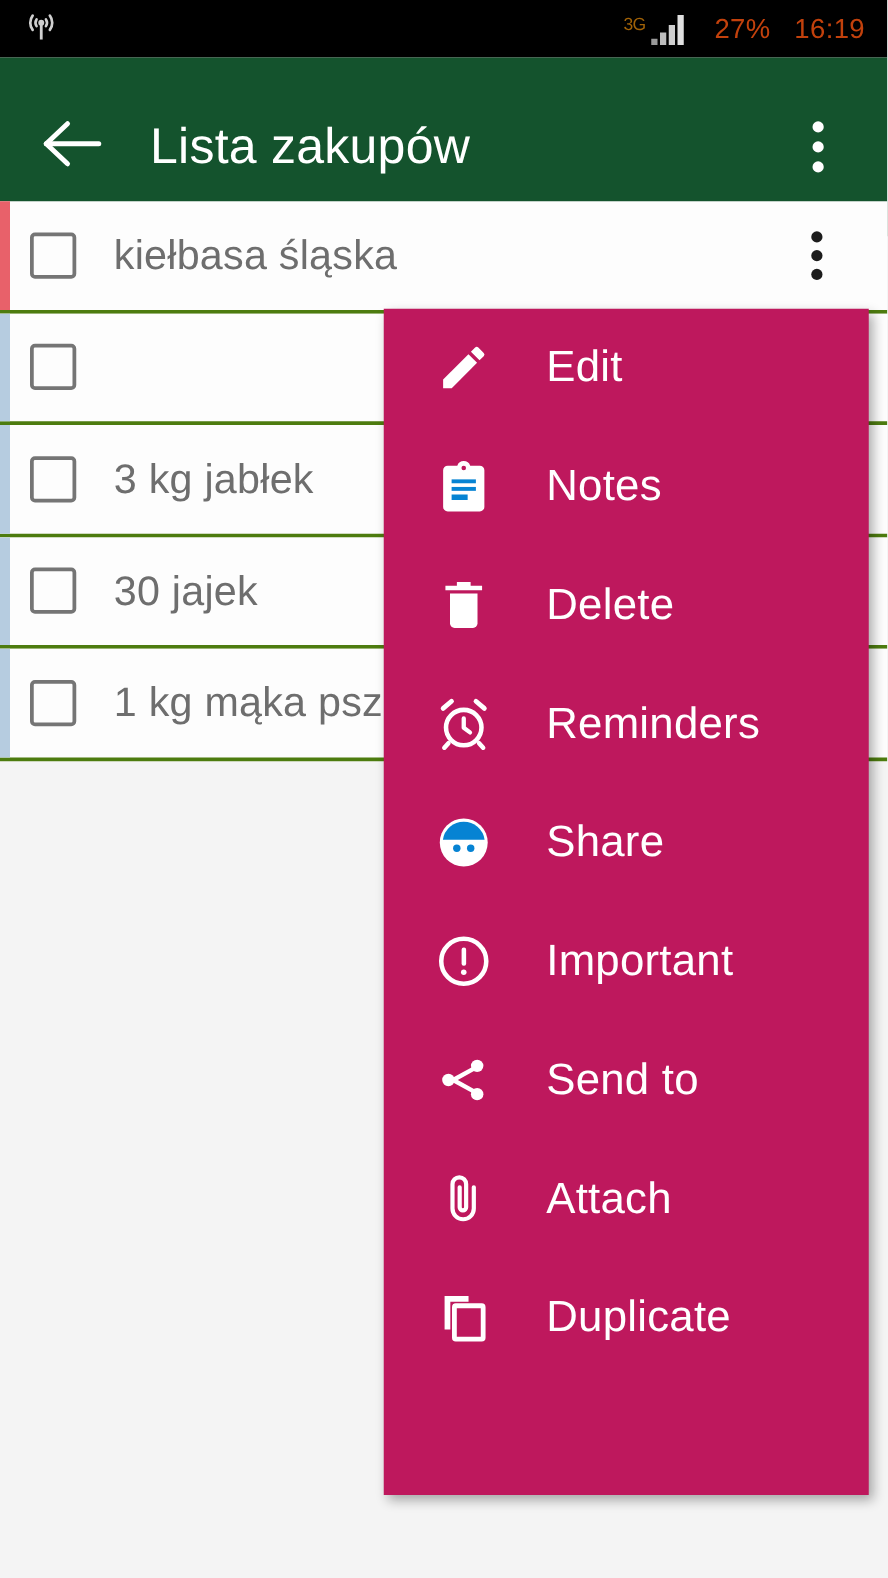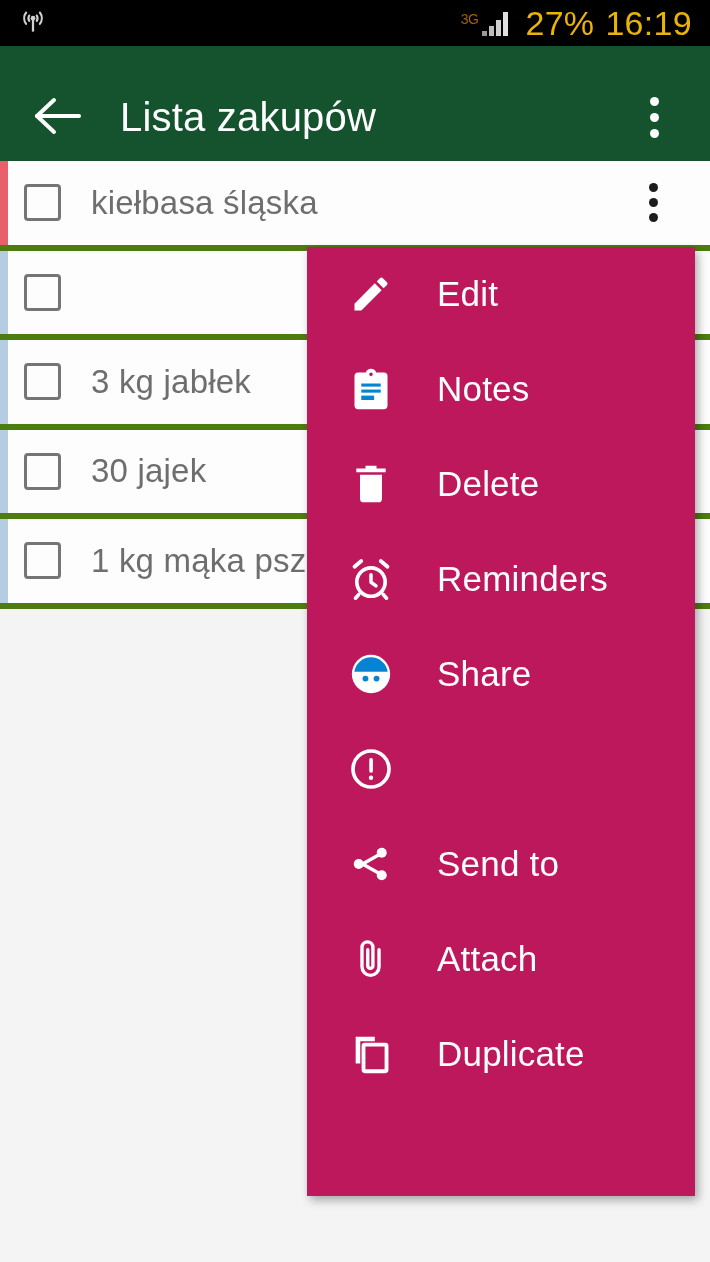--- a/index.html
+++ b/index.html
@@ -39,10 +39,11 @@
     gap: 11px;
   }
   .status-text {
-    color: #eab308;
-    font-size: 34px;
+    color: #c2410c;
+    font-size: 22px;
     letter-spacing: 0.3px;
     line-height: 1;
+    margin-left: 8px;
   }
   .sig-wrap { display: flex; align-items: flex-end; gap: 2px; }
   .sig-label {

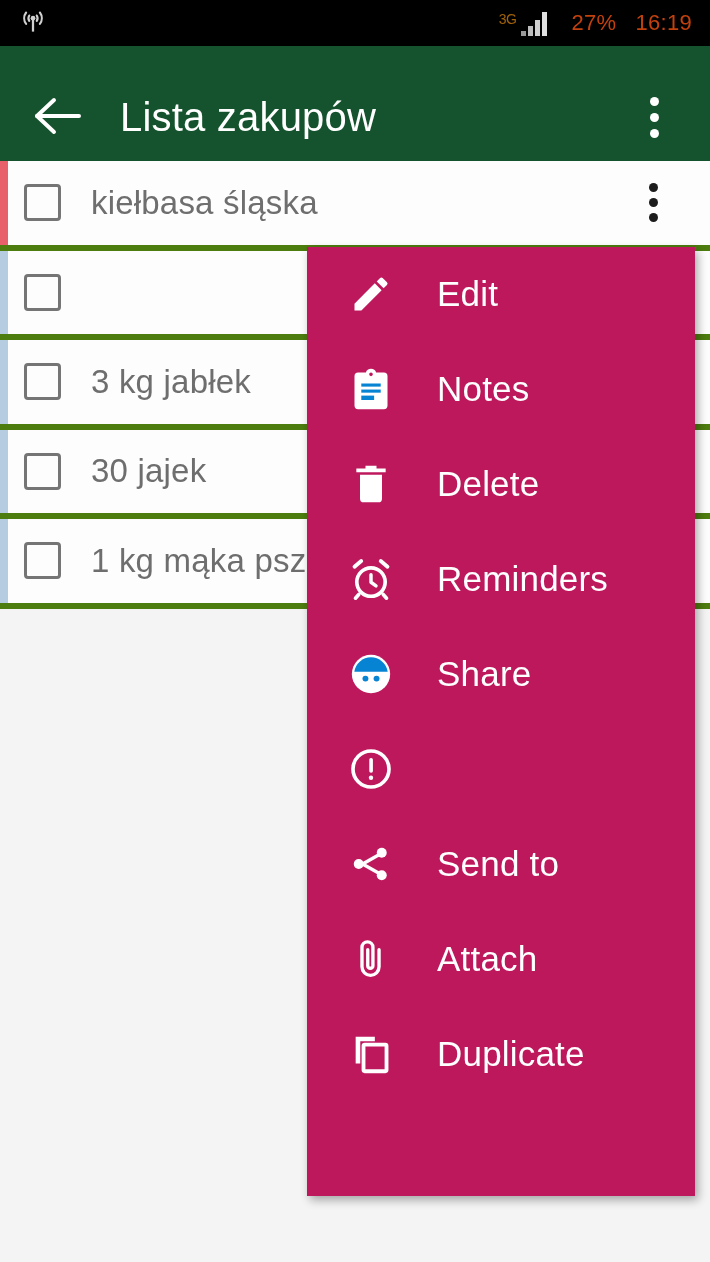--- a/index.html
+++ b/index.html
@@ -104,7 +104,7 @@
     position: relative;
     height: 89.5px;
     background: #fdfdfd;
-    border-bottom: 6px solid #4d7c0f;
+    border-bottom: 3px solid #4d7c0f;
     display: flex;
     align-items: center;
     cursor: pointer;

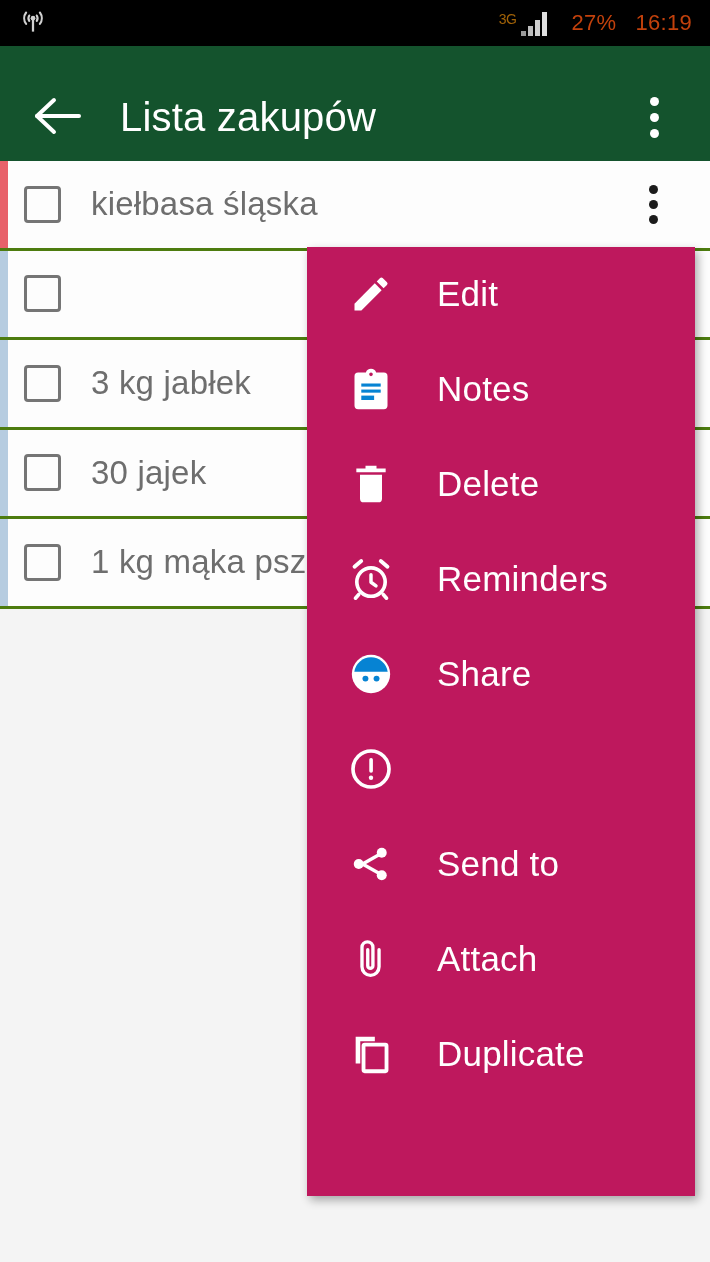--- a/index.html
+++ b/index.html
@@ -340,6 +340,7 @@
           <circle cx="12" cy="16.6" r="1.15" fill="#ffffff"></circle>
         </svg>
       </span>
+      <span class="menu-label">Important</span>
     </div>
 
     <div class="menu-item">

